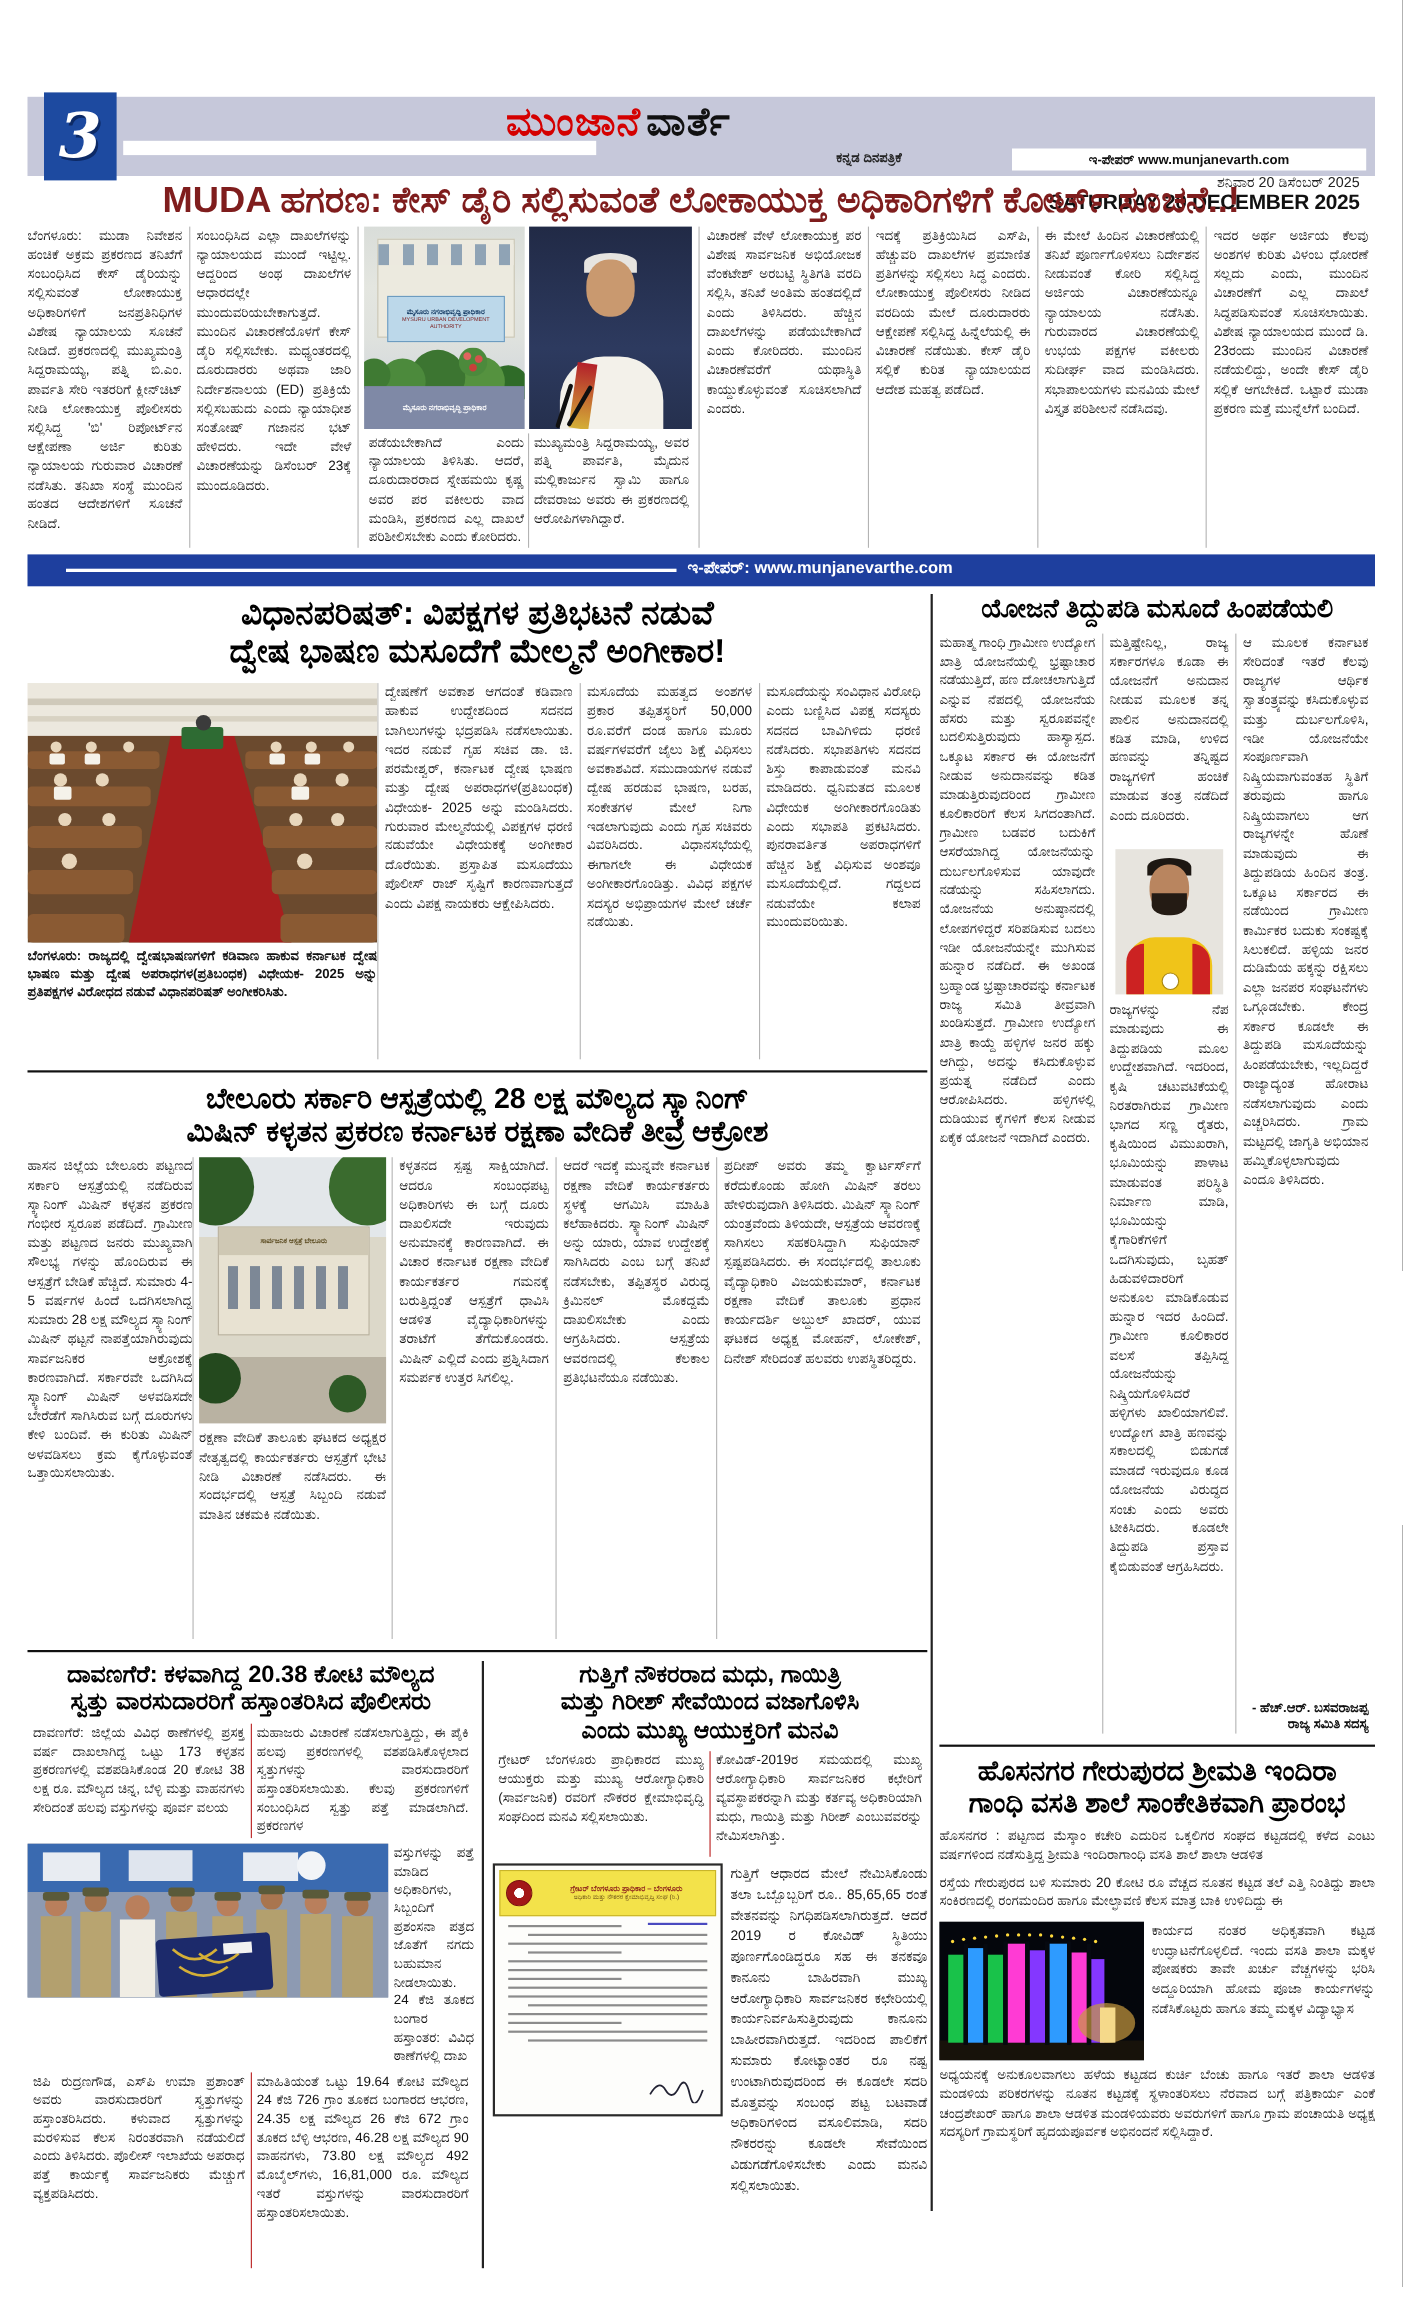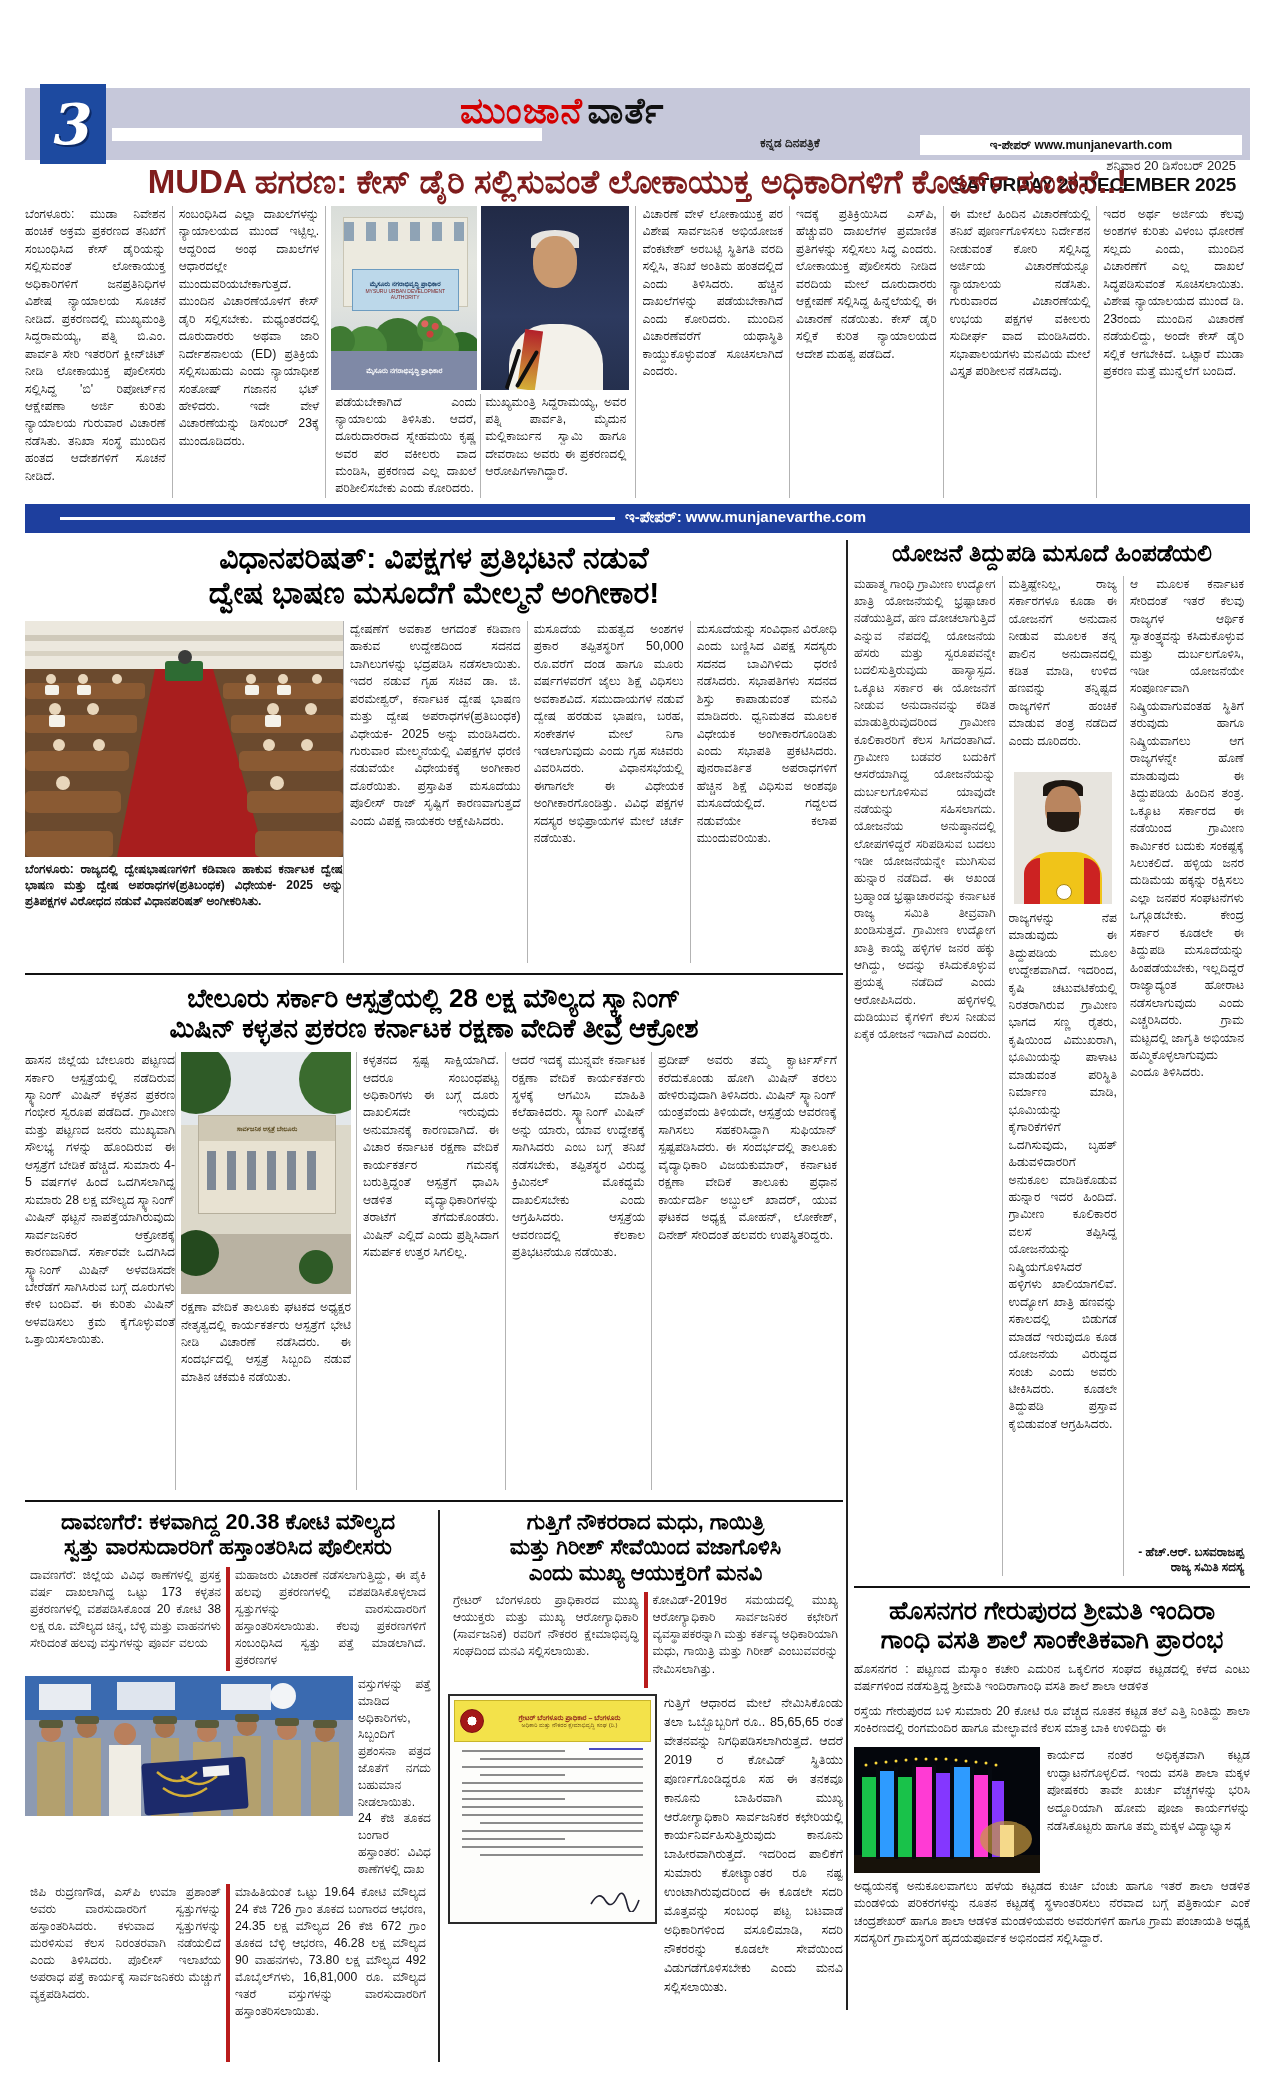--- a/index.html
+++ b/index.html
@@ -68,7 +68,7 @@
   .gut-head{font-size:21.5px;}
   .two-col{display:flex;margin-top:6px;}
   .two-col .tc{flex:1;padding:0 5px;overflow:hidden;font-size:12.2px;line-height:1.4;text-align:justify;}
-  .two-col .tc+.tc{border-left:4px solid #b91c1c;}
+  .two-col .tc+.tc{border-left:1px solid #b91c1c;}
   .dav-photo-row{display:flex;margin-top:5px;}
   .dav-side{flex:1;padding-left:5px;overflow:hidden;font-size:12.2px;line-height:1.38;text-align:justify;}
   .gut-letter-row{display:flex;margin-top:6px;}

